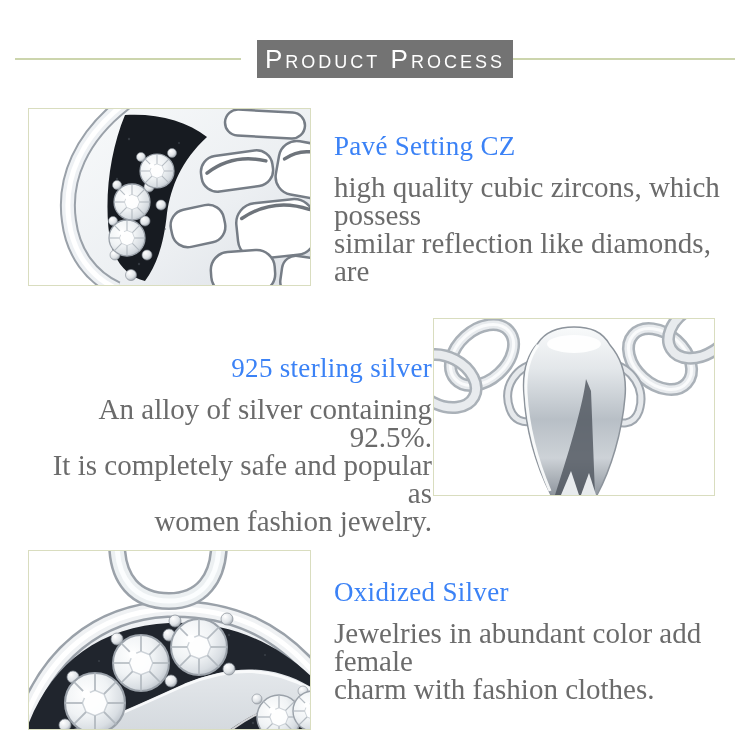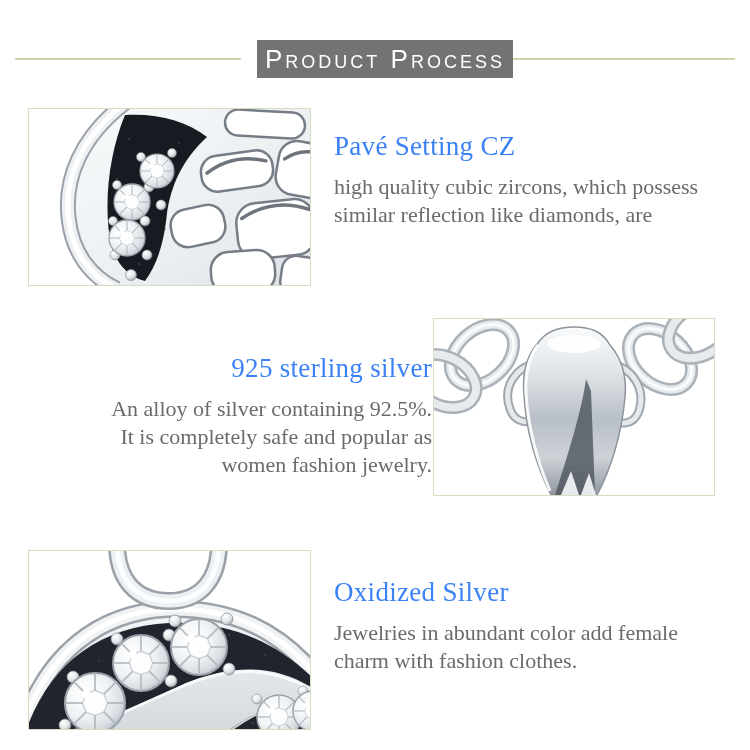--- a/index.html
+++ b/index.html
@@ -32,7 +32,7 @@
     font-size:27px; line-height:36px; color:#3b82f6; font-weight:400;
     margin:0 0 9px 0; letter-spacing:0.3px;
   }
-  .sec-body { font-size:22px; line-height:28px; color:#6b6b6b; }
+  .sec-body { font-size:29px; line-height:28px; color:#6b6b6b; }
 </style>
 </head>
 <body>

